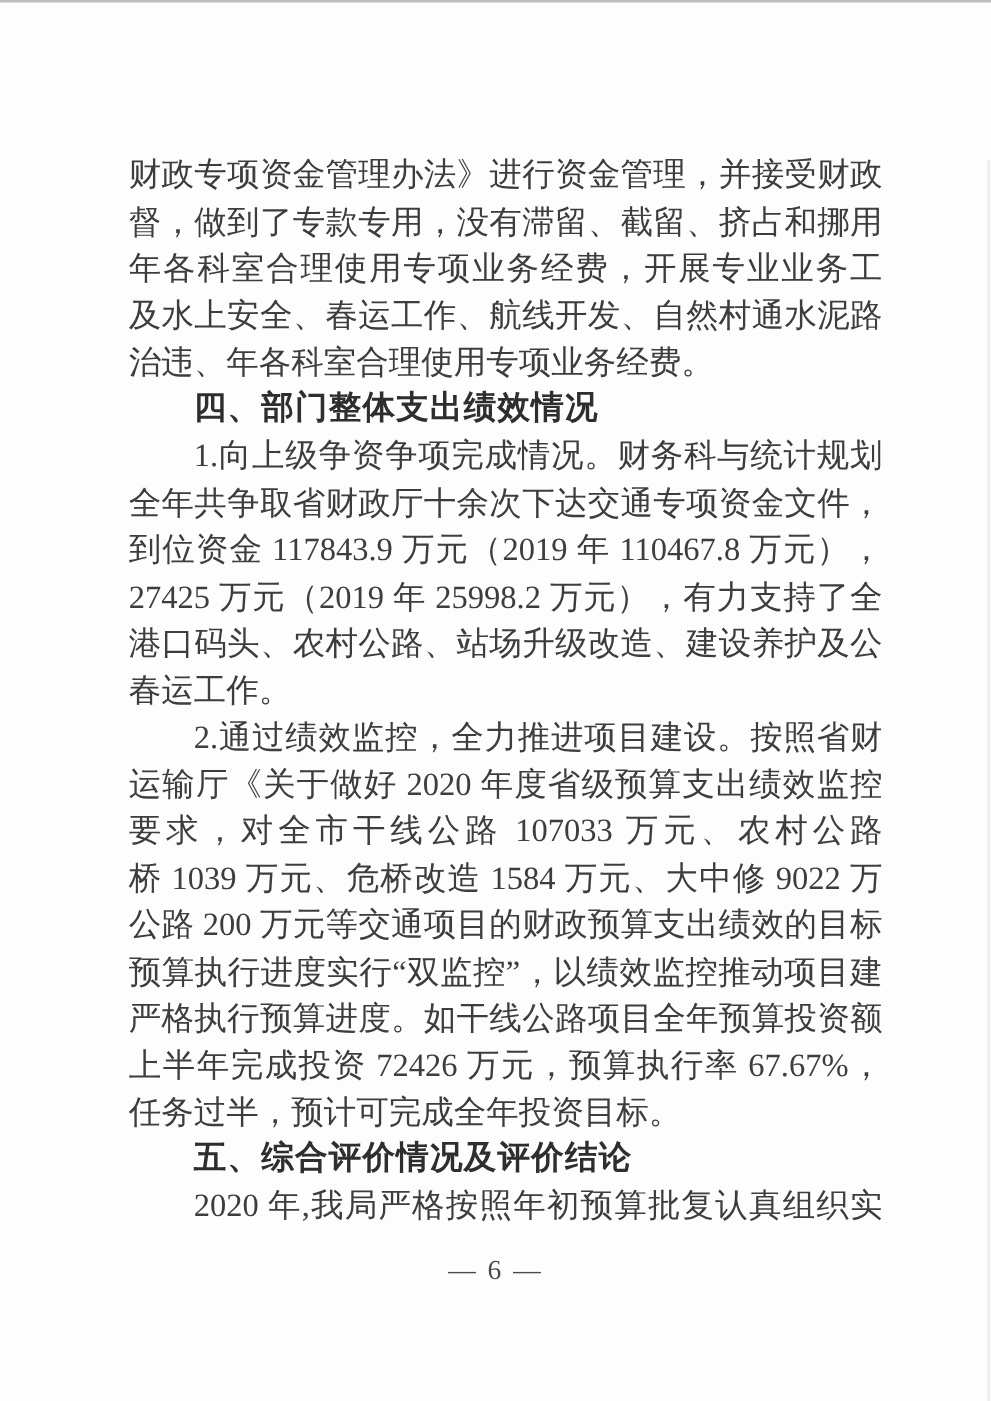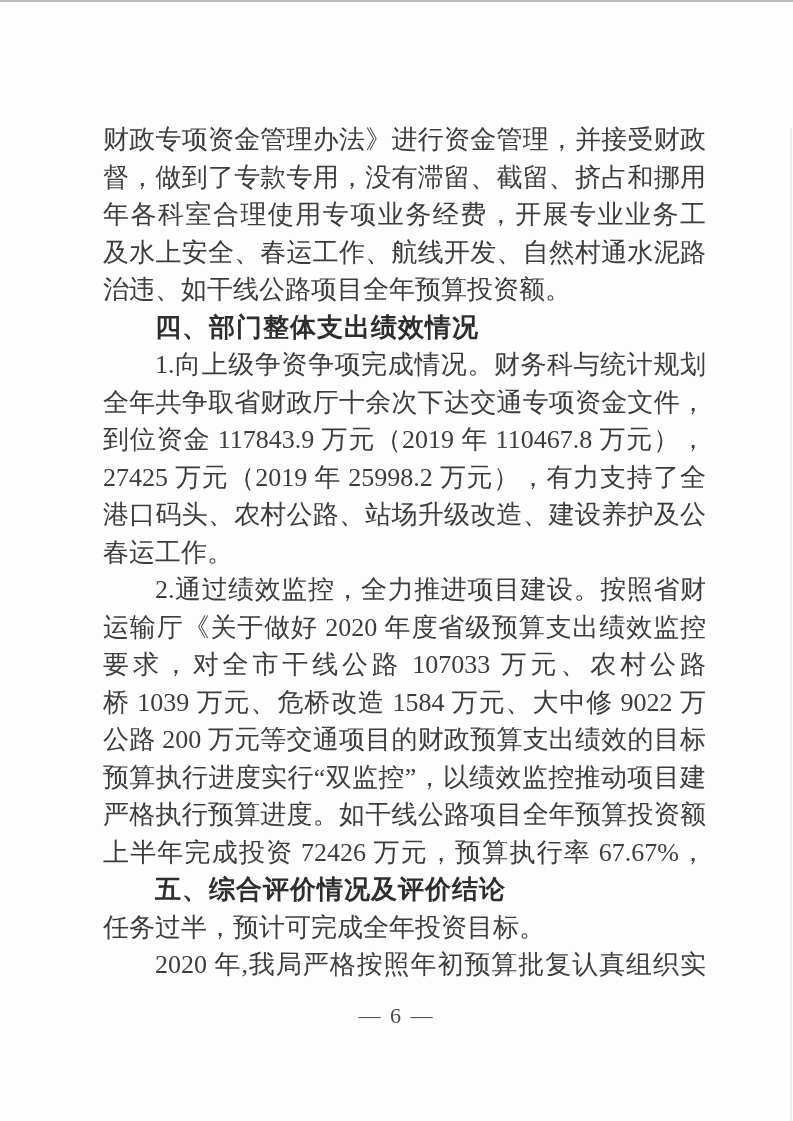--- a/index.html
+++ b/index.html
@@ -99,7 +99,7 @@
     <div class="line j">督，做到了专款专用，没有滞留、截留、挤占和挪用的现象。2020</div>
     <div class="line j">年各科室合理使用专项业务经费，开展专业业务工作，确保道路</div>
     <div class="line j">及水上安全、春运工作、航线开发、自然村通水泥路建设、打非</div>
-    <div class="line p">治违、如干线公路项目全年预算投资额。</div>
+    <div class="line p">治违、年各科室合理使用专项业务经费。</div>
     <div class="line h">四、部门整体支出绩效情况</div>
     <div class="line ji">1.向上级争资争项完成情况。财务科与统计规划科共同努力，</div>
     <div class="line j">全年共争取省财政厅十余次下达交通专项资金文件，市财政帐户</div>

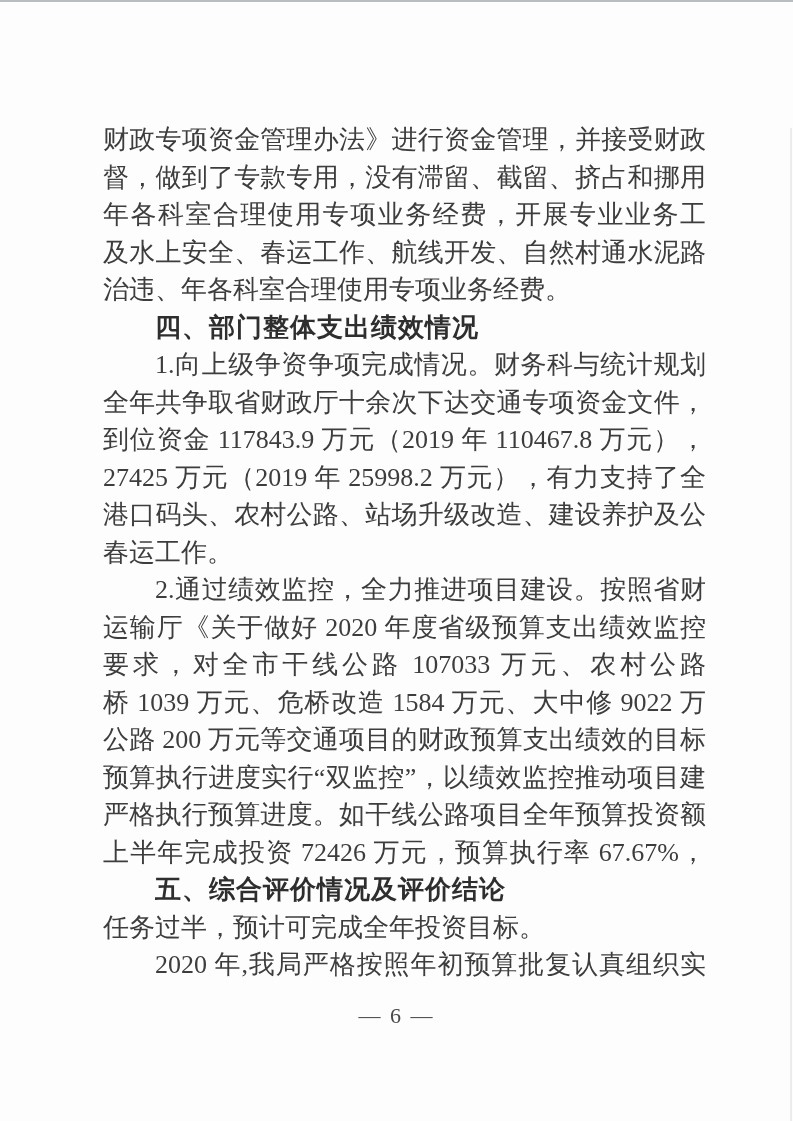--- a/index.html
+++ b/index.html
@@ -72,7 +72,7 @@
     padding-left: 52px;
     font-weight: bold;
     color: #2e2e2e;
-    font-family: Liberation Sans, sans-serif;
+    font-family: Liberation Mono, monospace;
     letter-spacing: 1px;
   }
   .page-number {

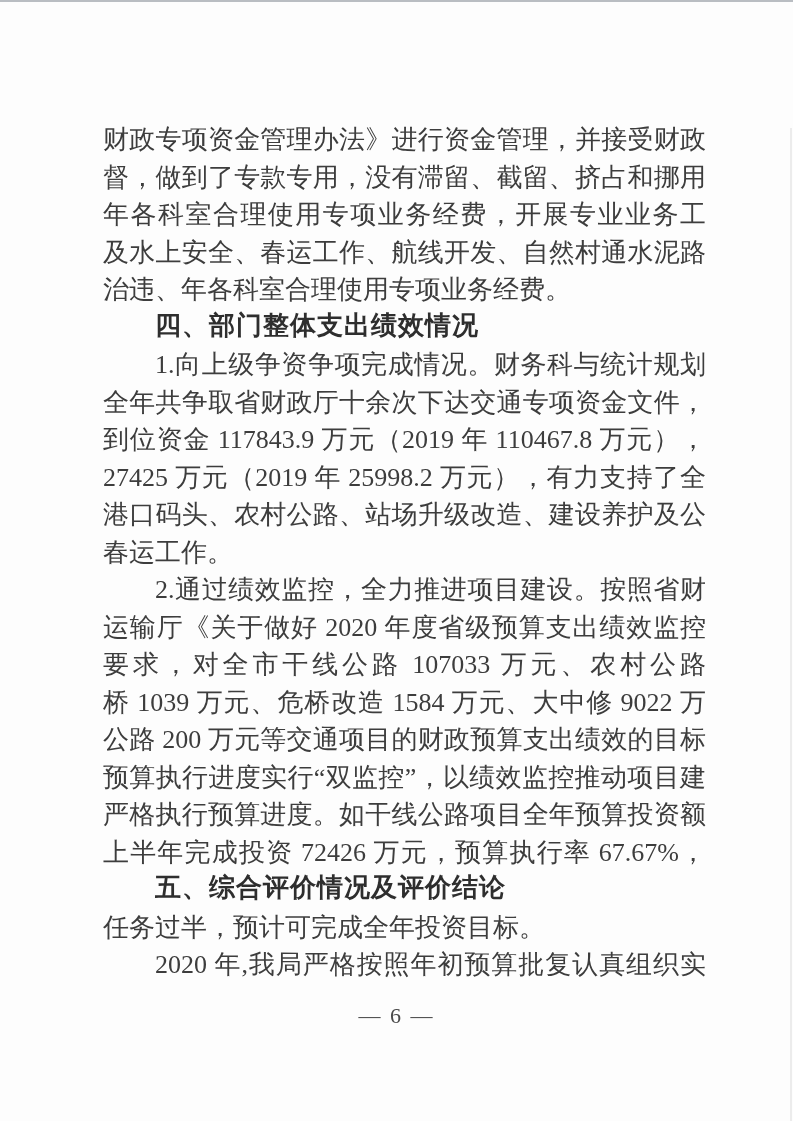--- a/index.html
+++ b/index.html
@@ -115,8 +115,8 @@
     <div class="line j">预算执行进度实行“双监控”，以绩效监控推动项目建设，督促</div>
     <div class="line j">严格执行预算进度。如干线公路项目全年预算投资额 107033 万元，</div>
     <div class="line j">上半年完成投资 72426 万元，预算执行率 67.67%，实现时间过半</div>
+    <div class="line p">任务过半，预计可完成全年投资目标。</div>
     <div class="line h">五、综合评价情况及评价结论</div>
-    <div class="line p">任务过半，预计可完成全年投资目标。</div>
     <div class="line ji">2020 年,我局严格按照年初预算批复认真组织实施,严格执行</div>
   </div>
 

